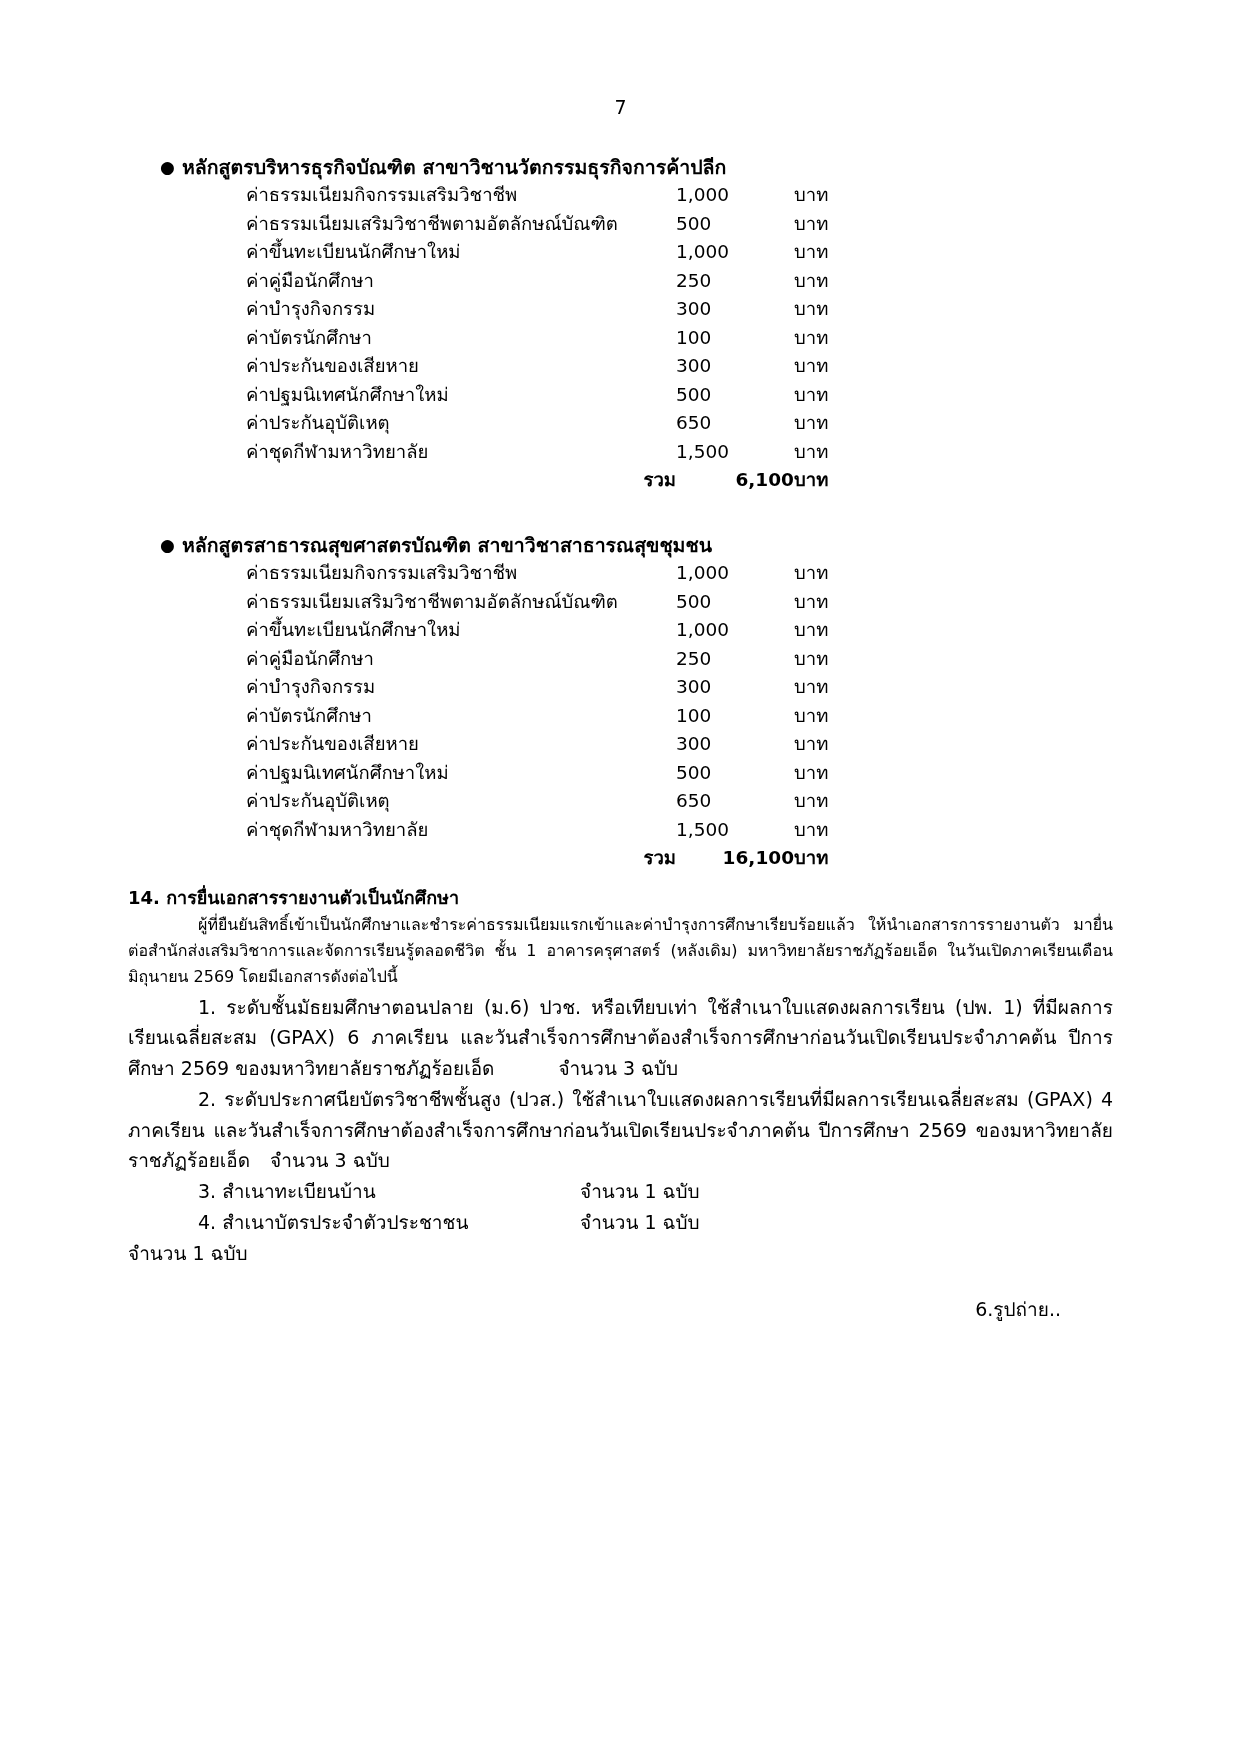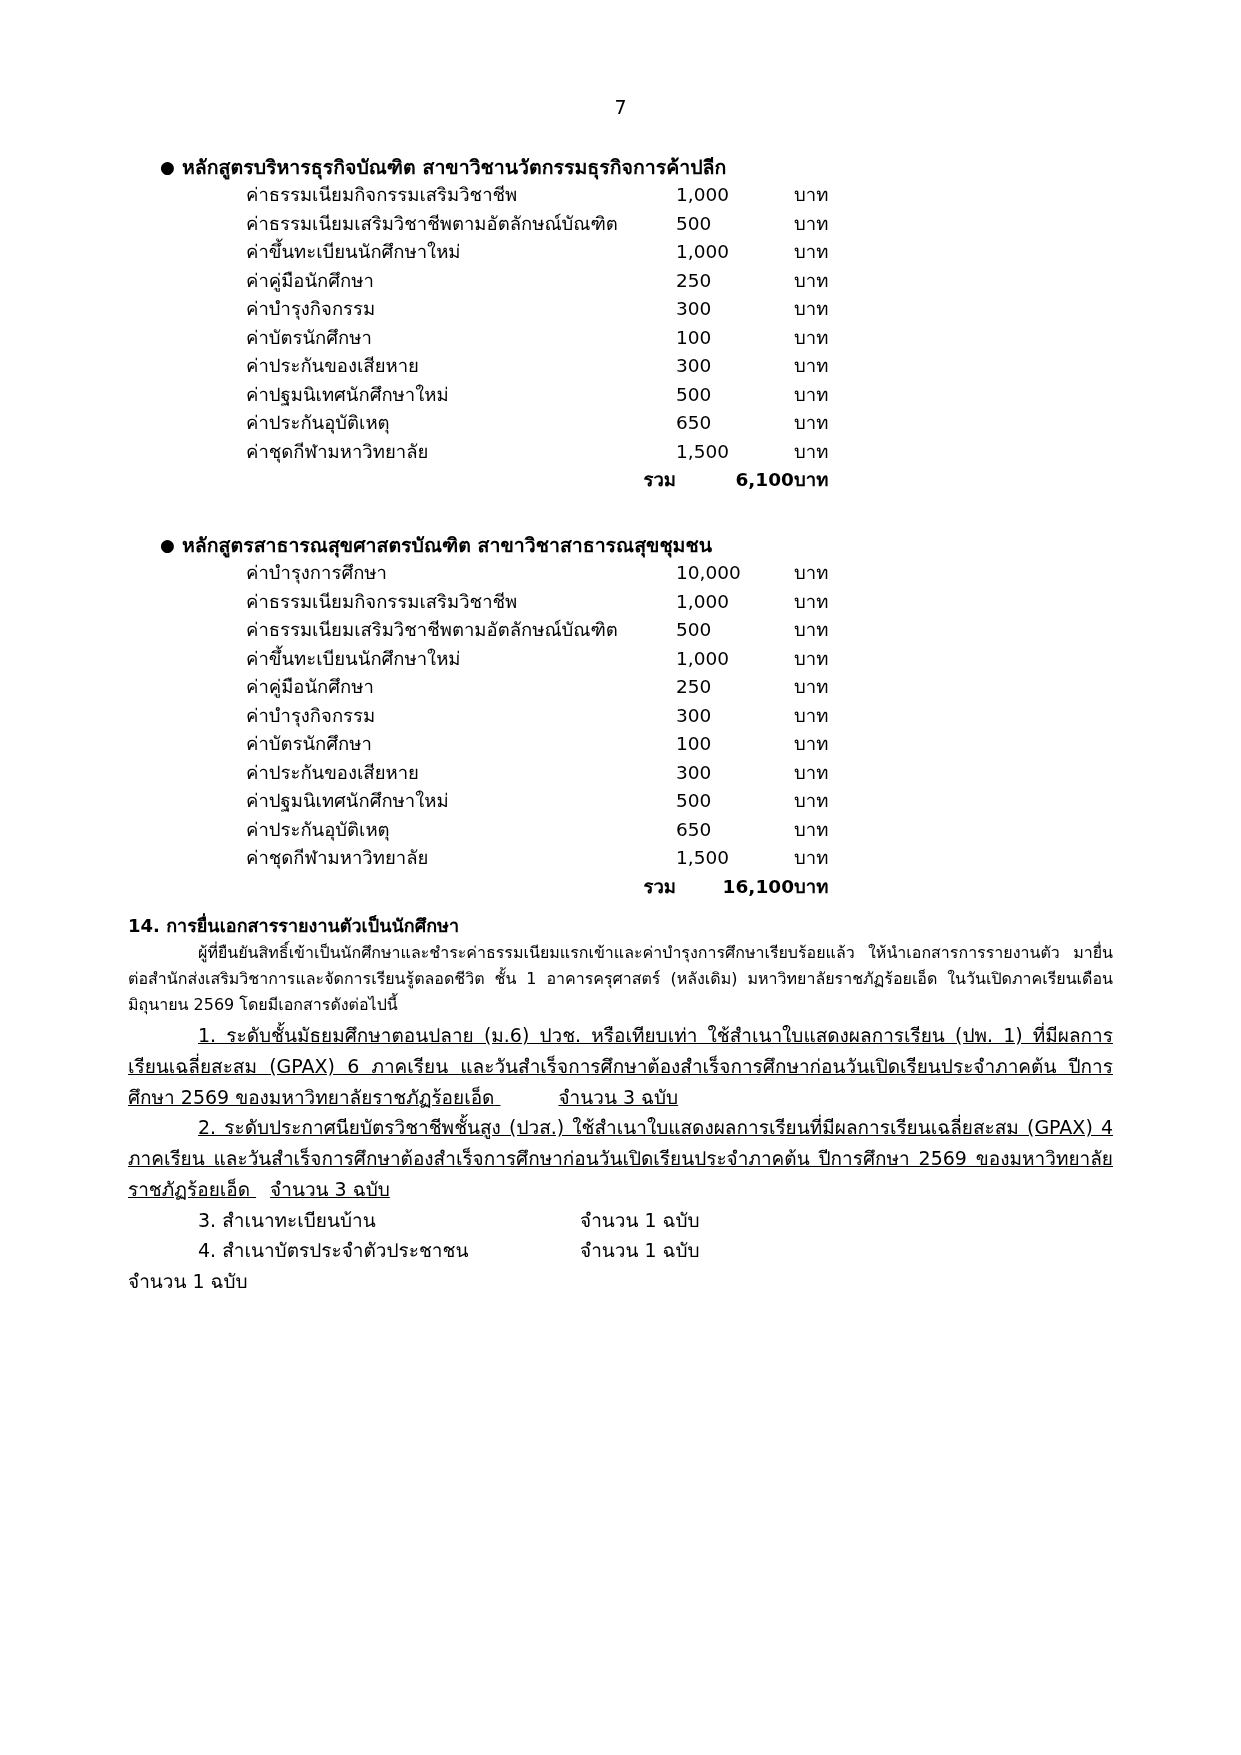--- a/index.html
+++ b/index.html
@@ -217,11 +217,6 @@
       <table class="fee-table">
         <tbody>
           <tr>
-            <td class="fee-label">ค่าบำรุงการศึกษา</td>
-            <td class="fee-amount">10,000</td>
-            <td class="fee-unit">บาท</td>
-          </tr>
-          <tr>
             <td class="fee-label">ค่าธรรมเนียมกิจกรรมเสริมวิชาชีพ</td>
             <td class="fee-amount">1,000</td>
             <td class="fee-unit">บาท</td>

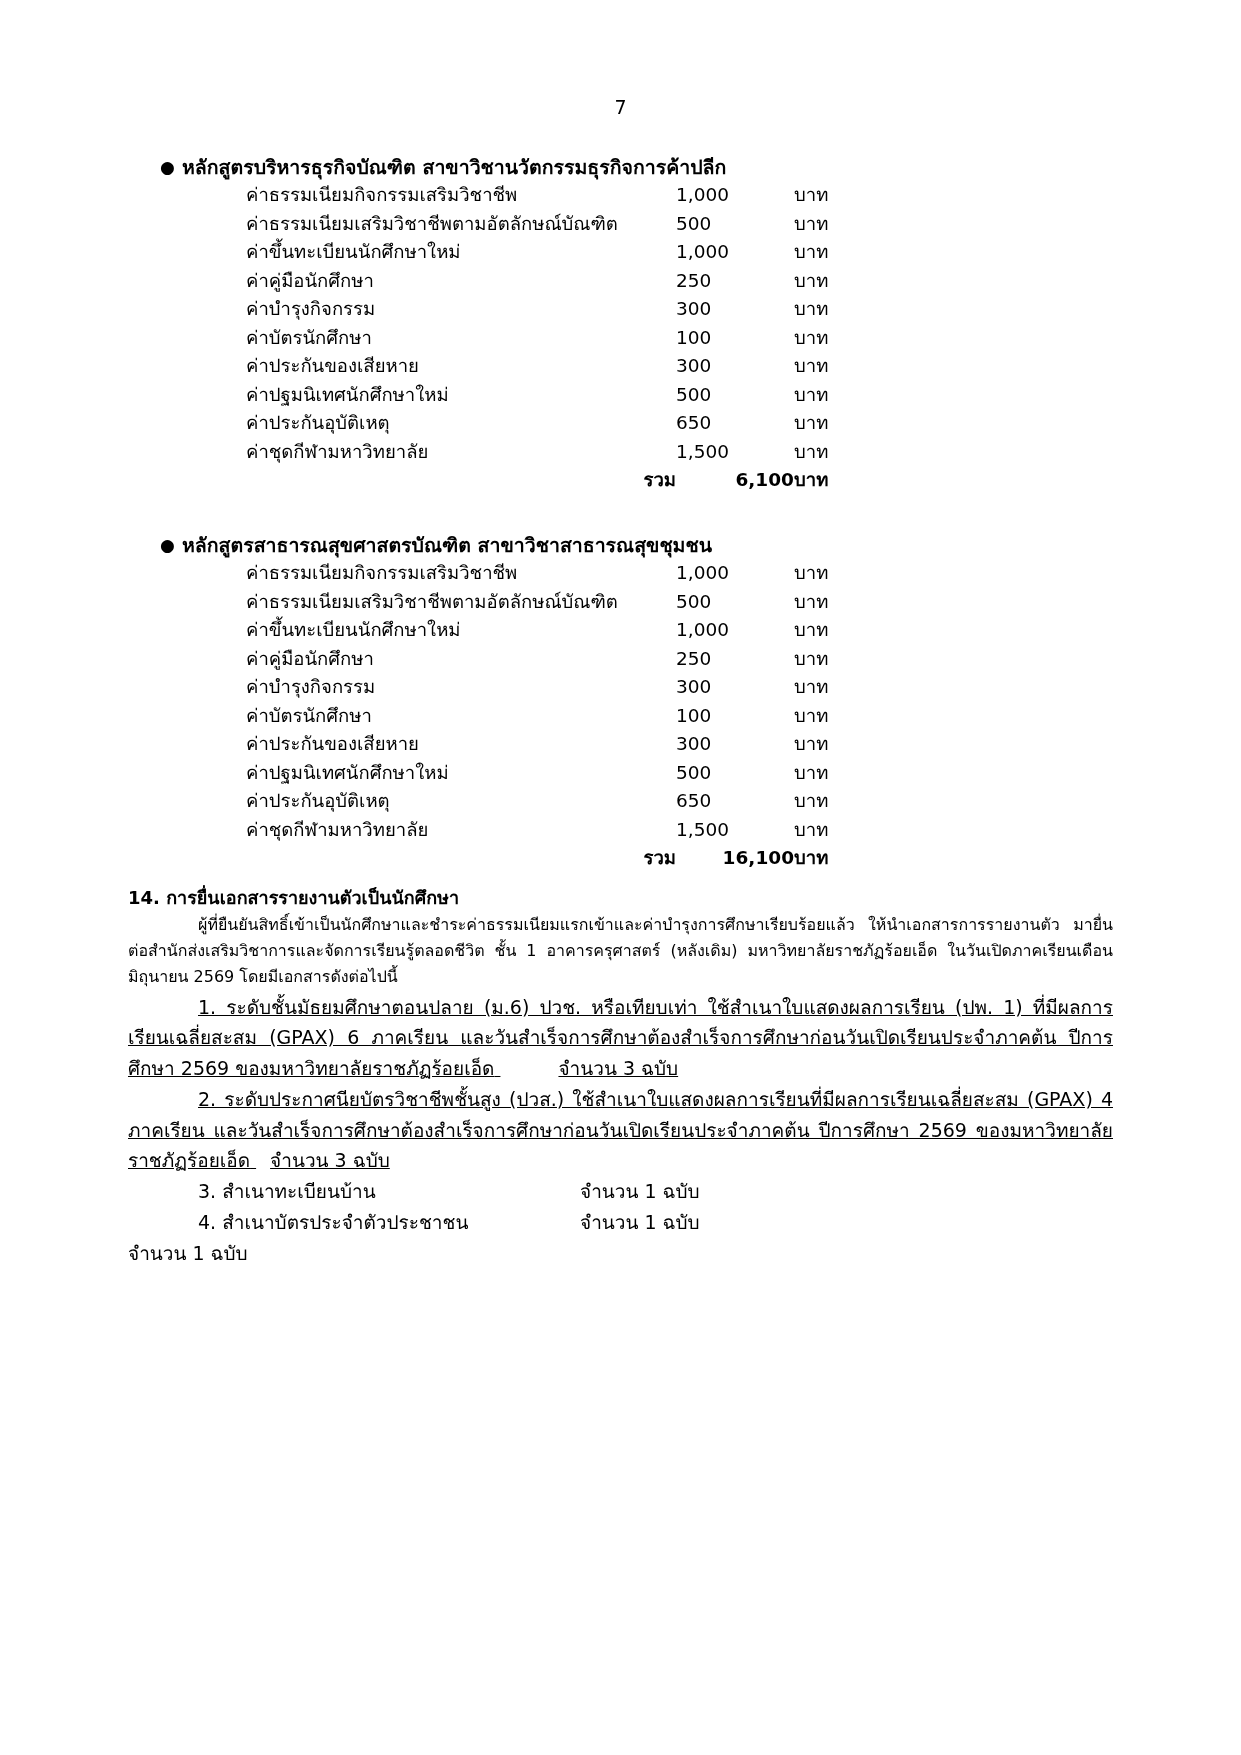--- a/index.html
+++ b/index.html
@@ -111,7 +111,6 @@
     line-height: 1.62;
     text-align: justify;
     text-indent: 70px;
-    text-decoration: underline;
   }
   .doc-row {
     display: flex;

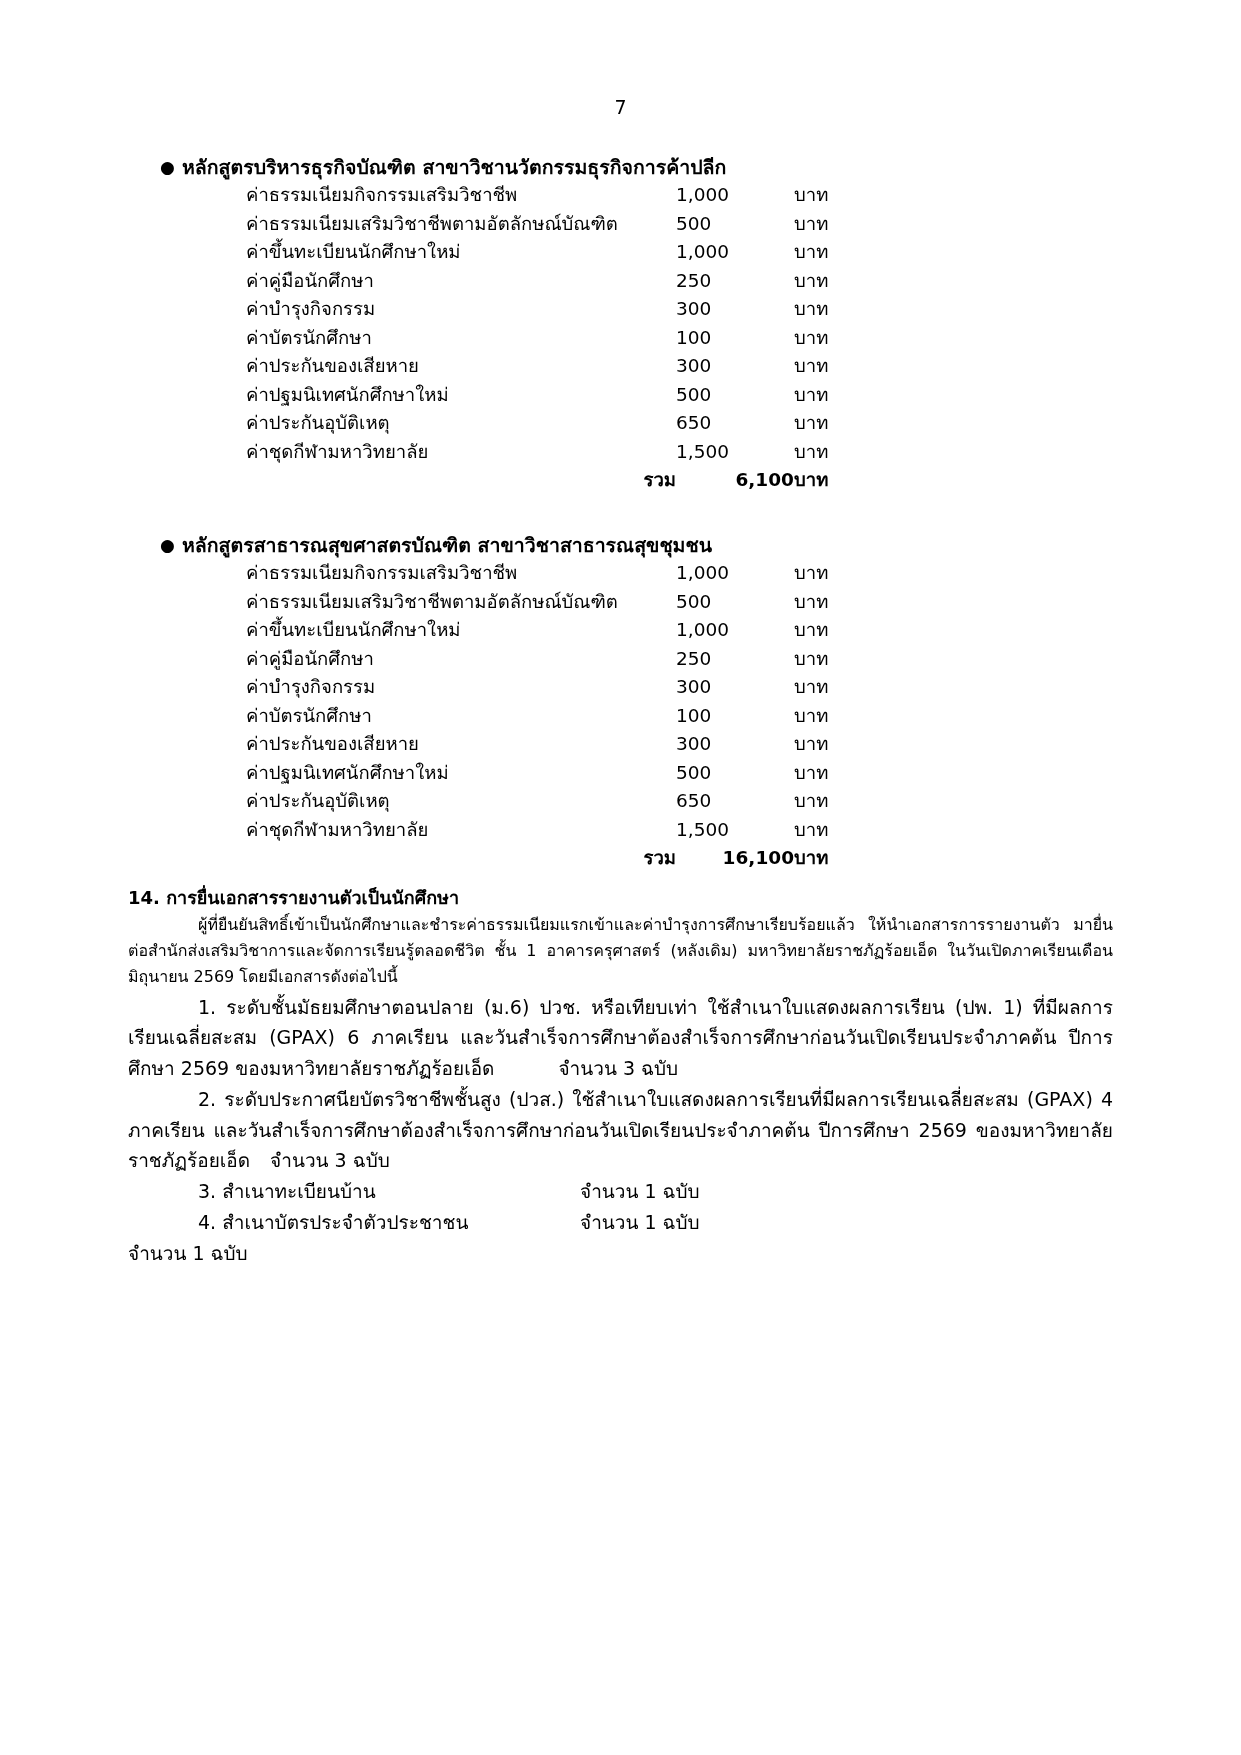--- a/index.html
+++ b/index.html
@@ -306,6 +306,7 @@
 
     </div>
 
+    <div class="tail-line">6.รูปถ่าย..</div>
 
   </div>
 </div>

